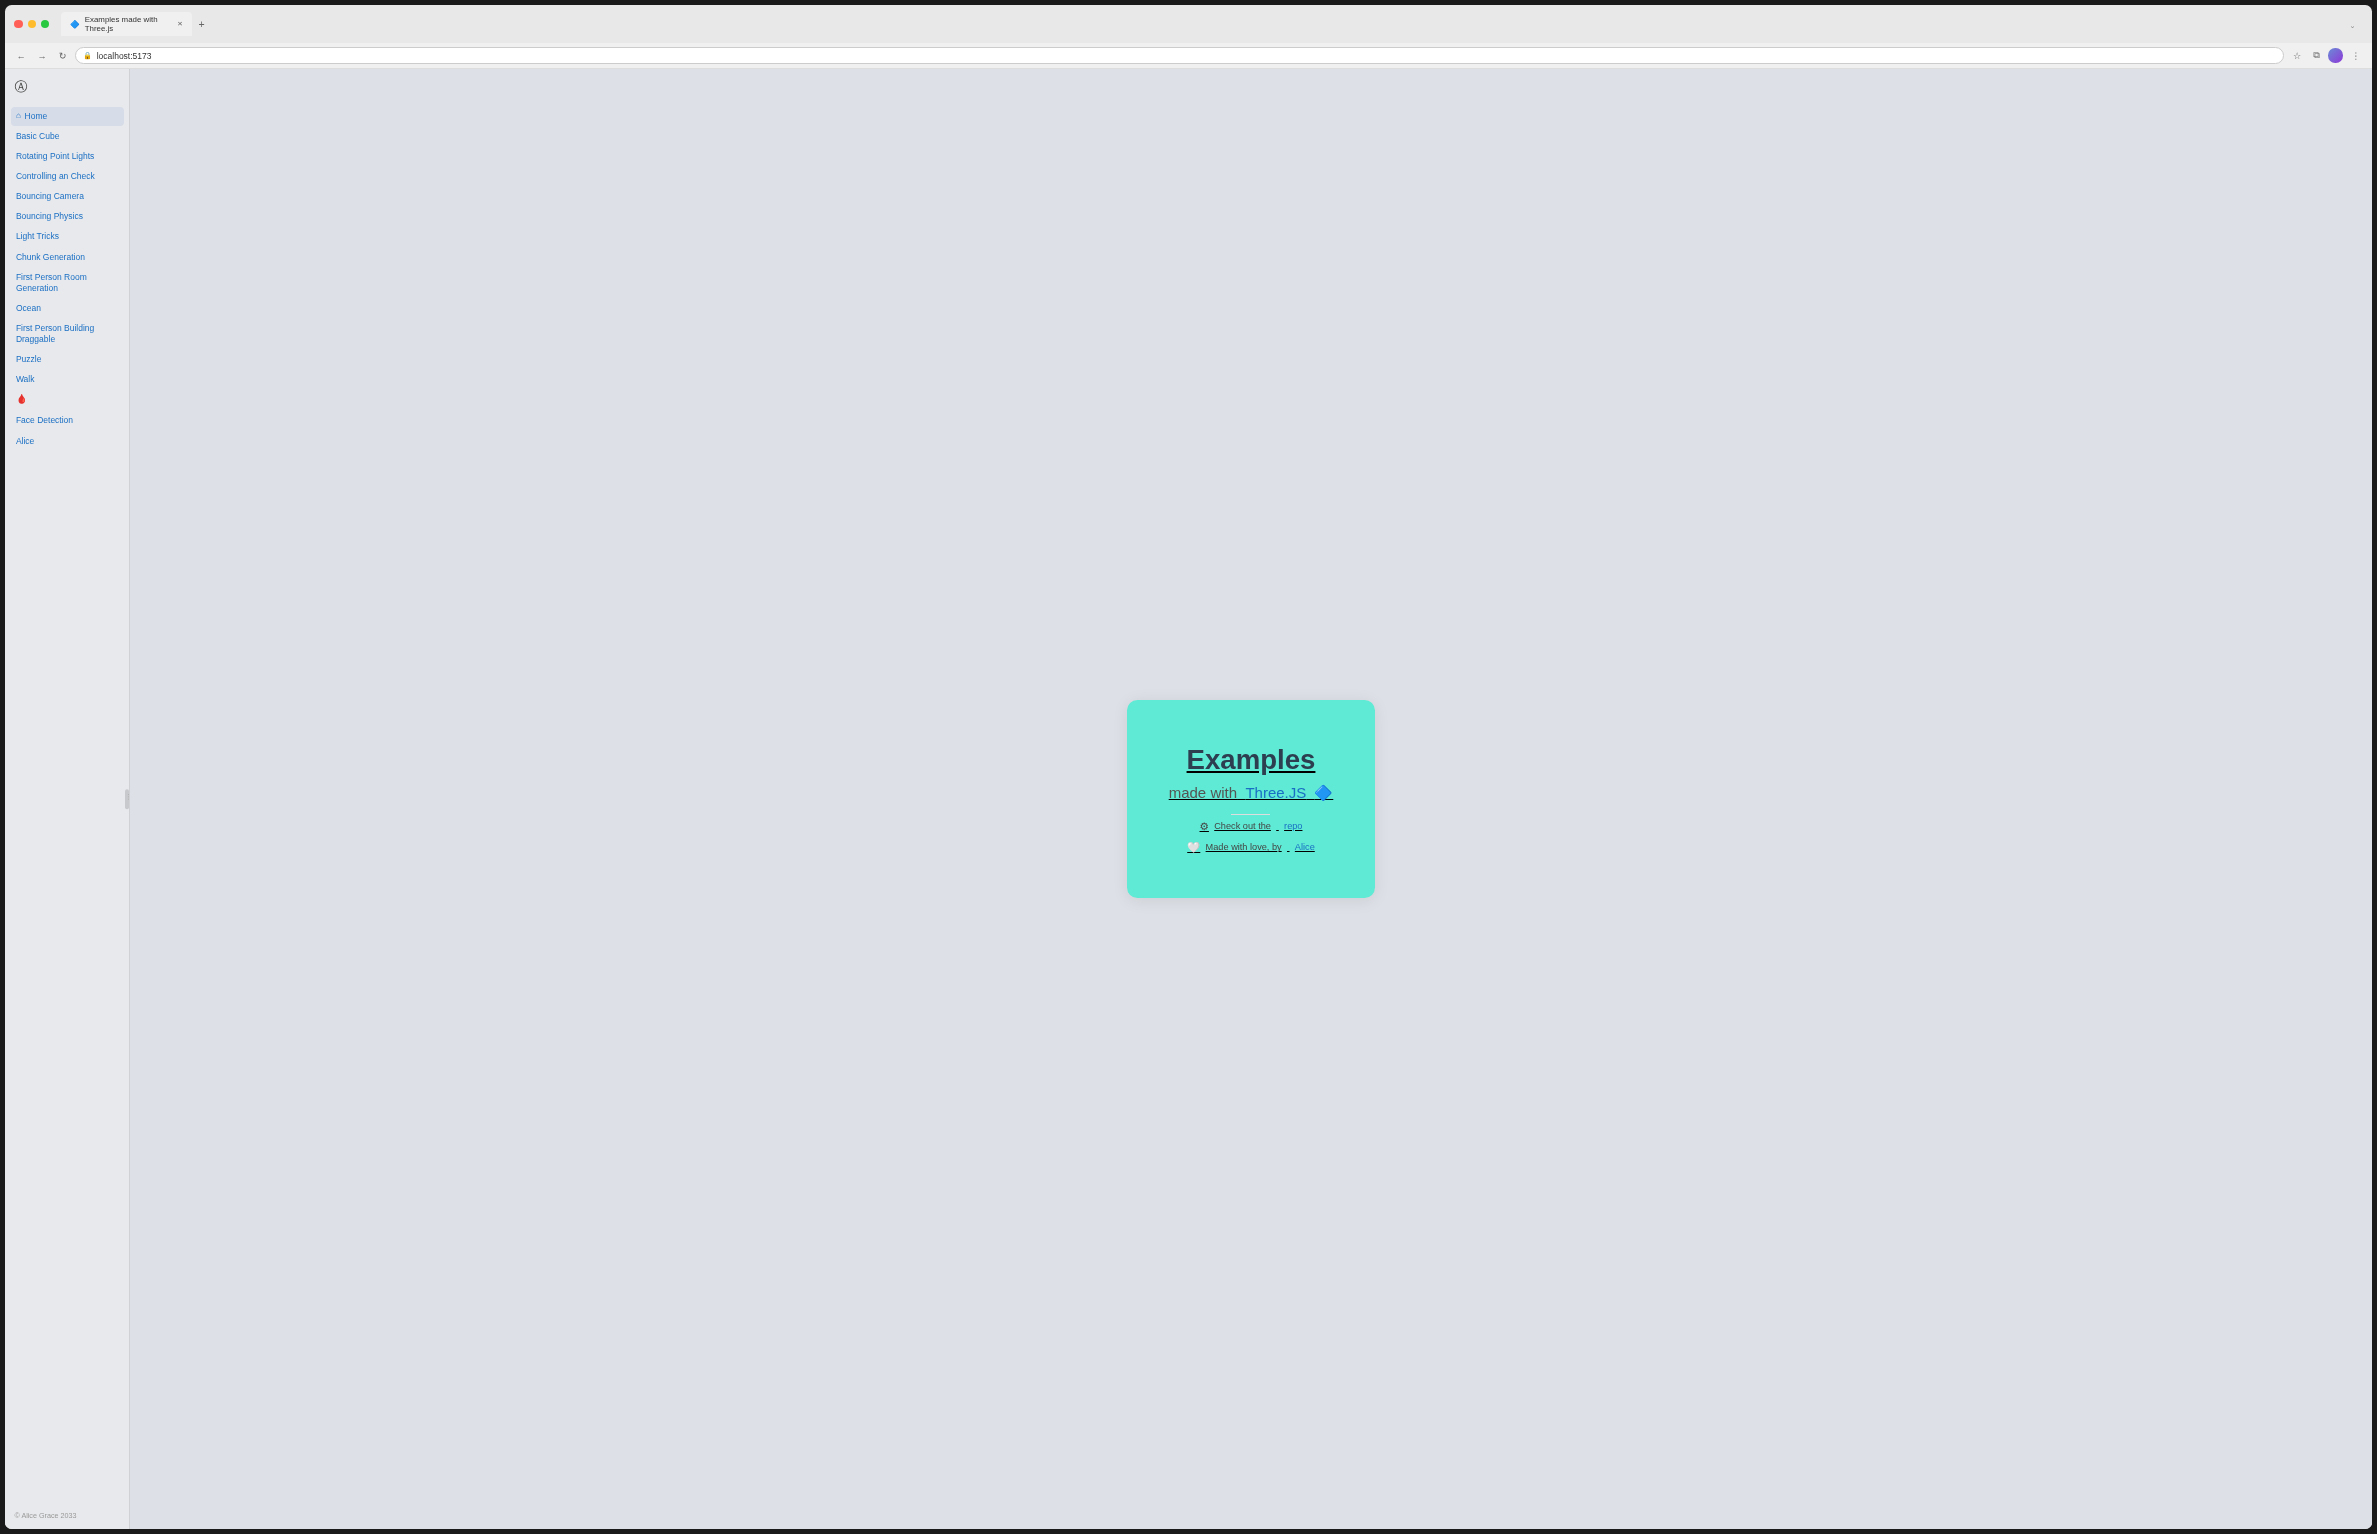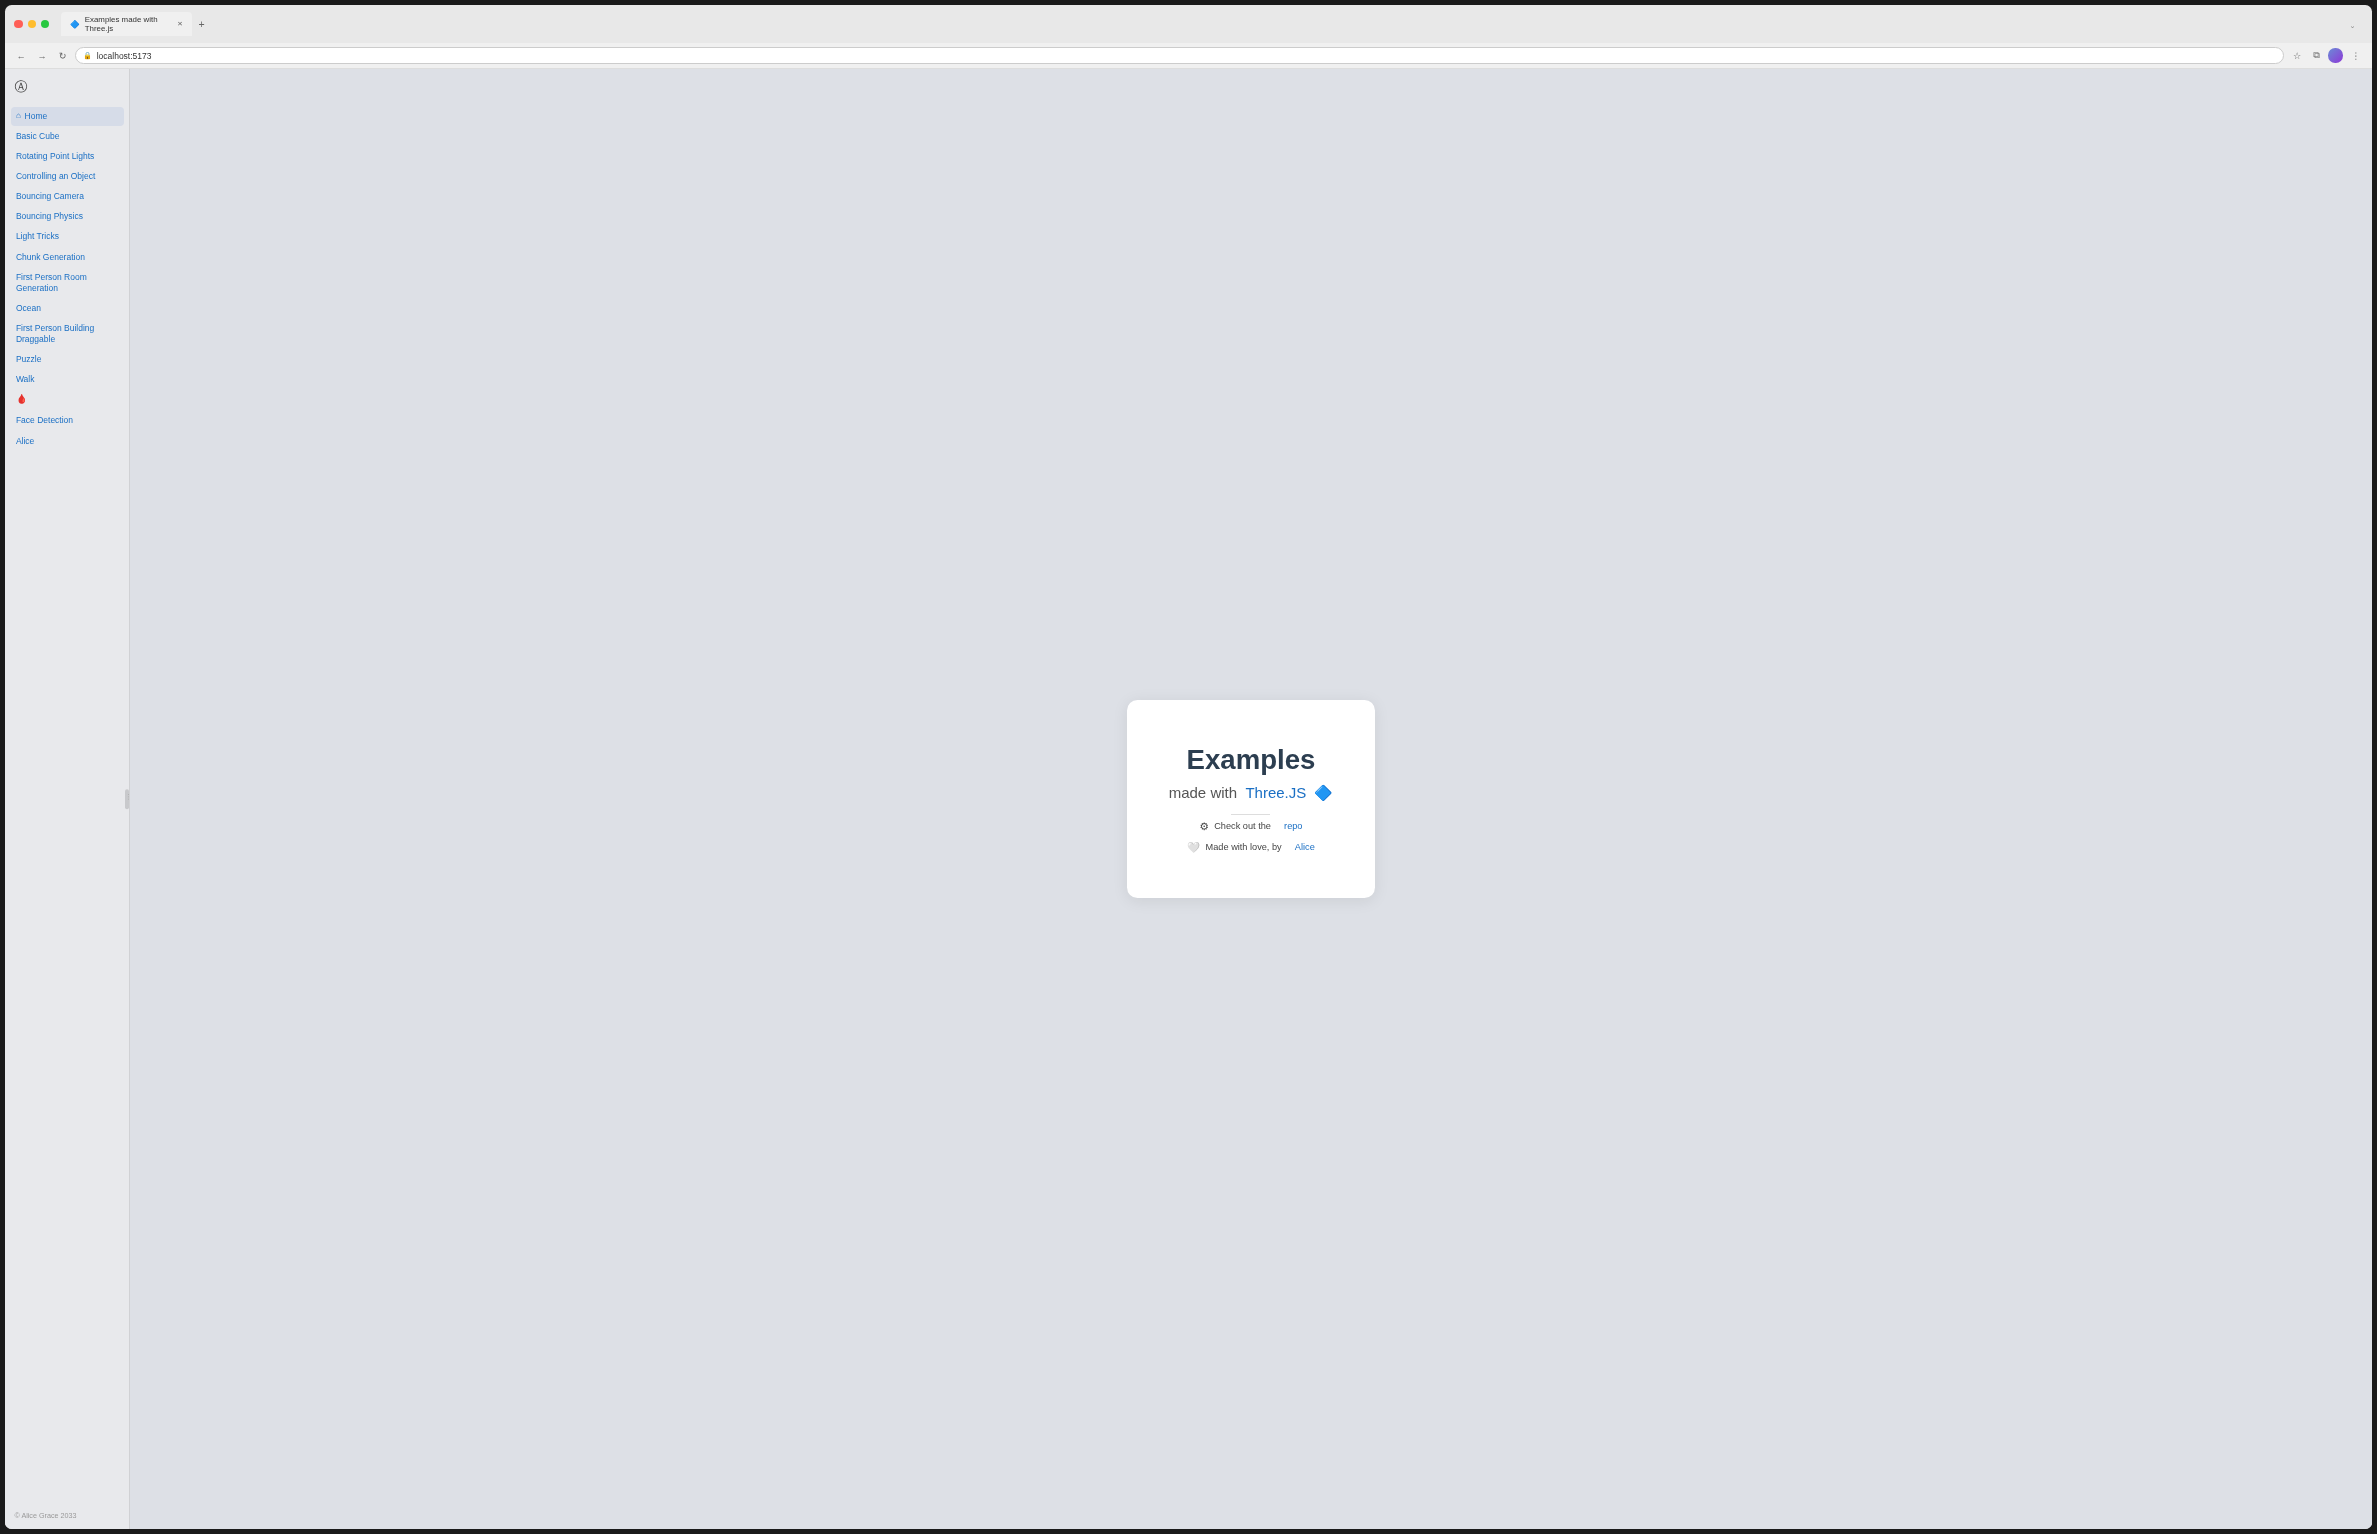--- a/index.html
+++ b/index.html
@@ -348,7 +348,7 @@
           <span>Rotating Point Lights</span>
         </div>
         <div class="sidebar-item">
-          <span>Controlling an Object</span>
+          <span>Controlling an Check</span>
         </div>
         <div class="sidebar-item">
           <span>Bouncing Camera</span>

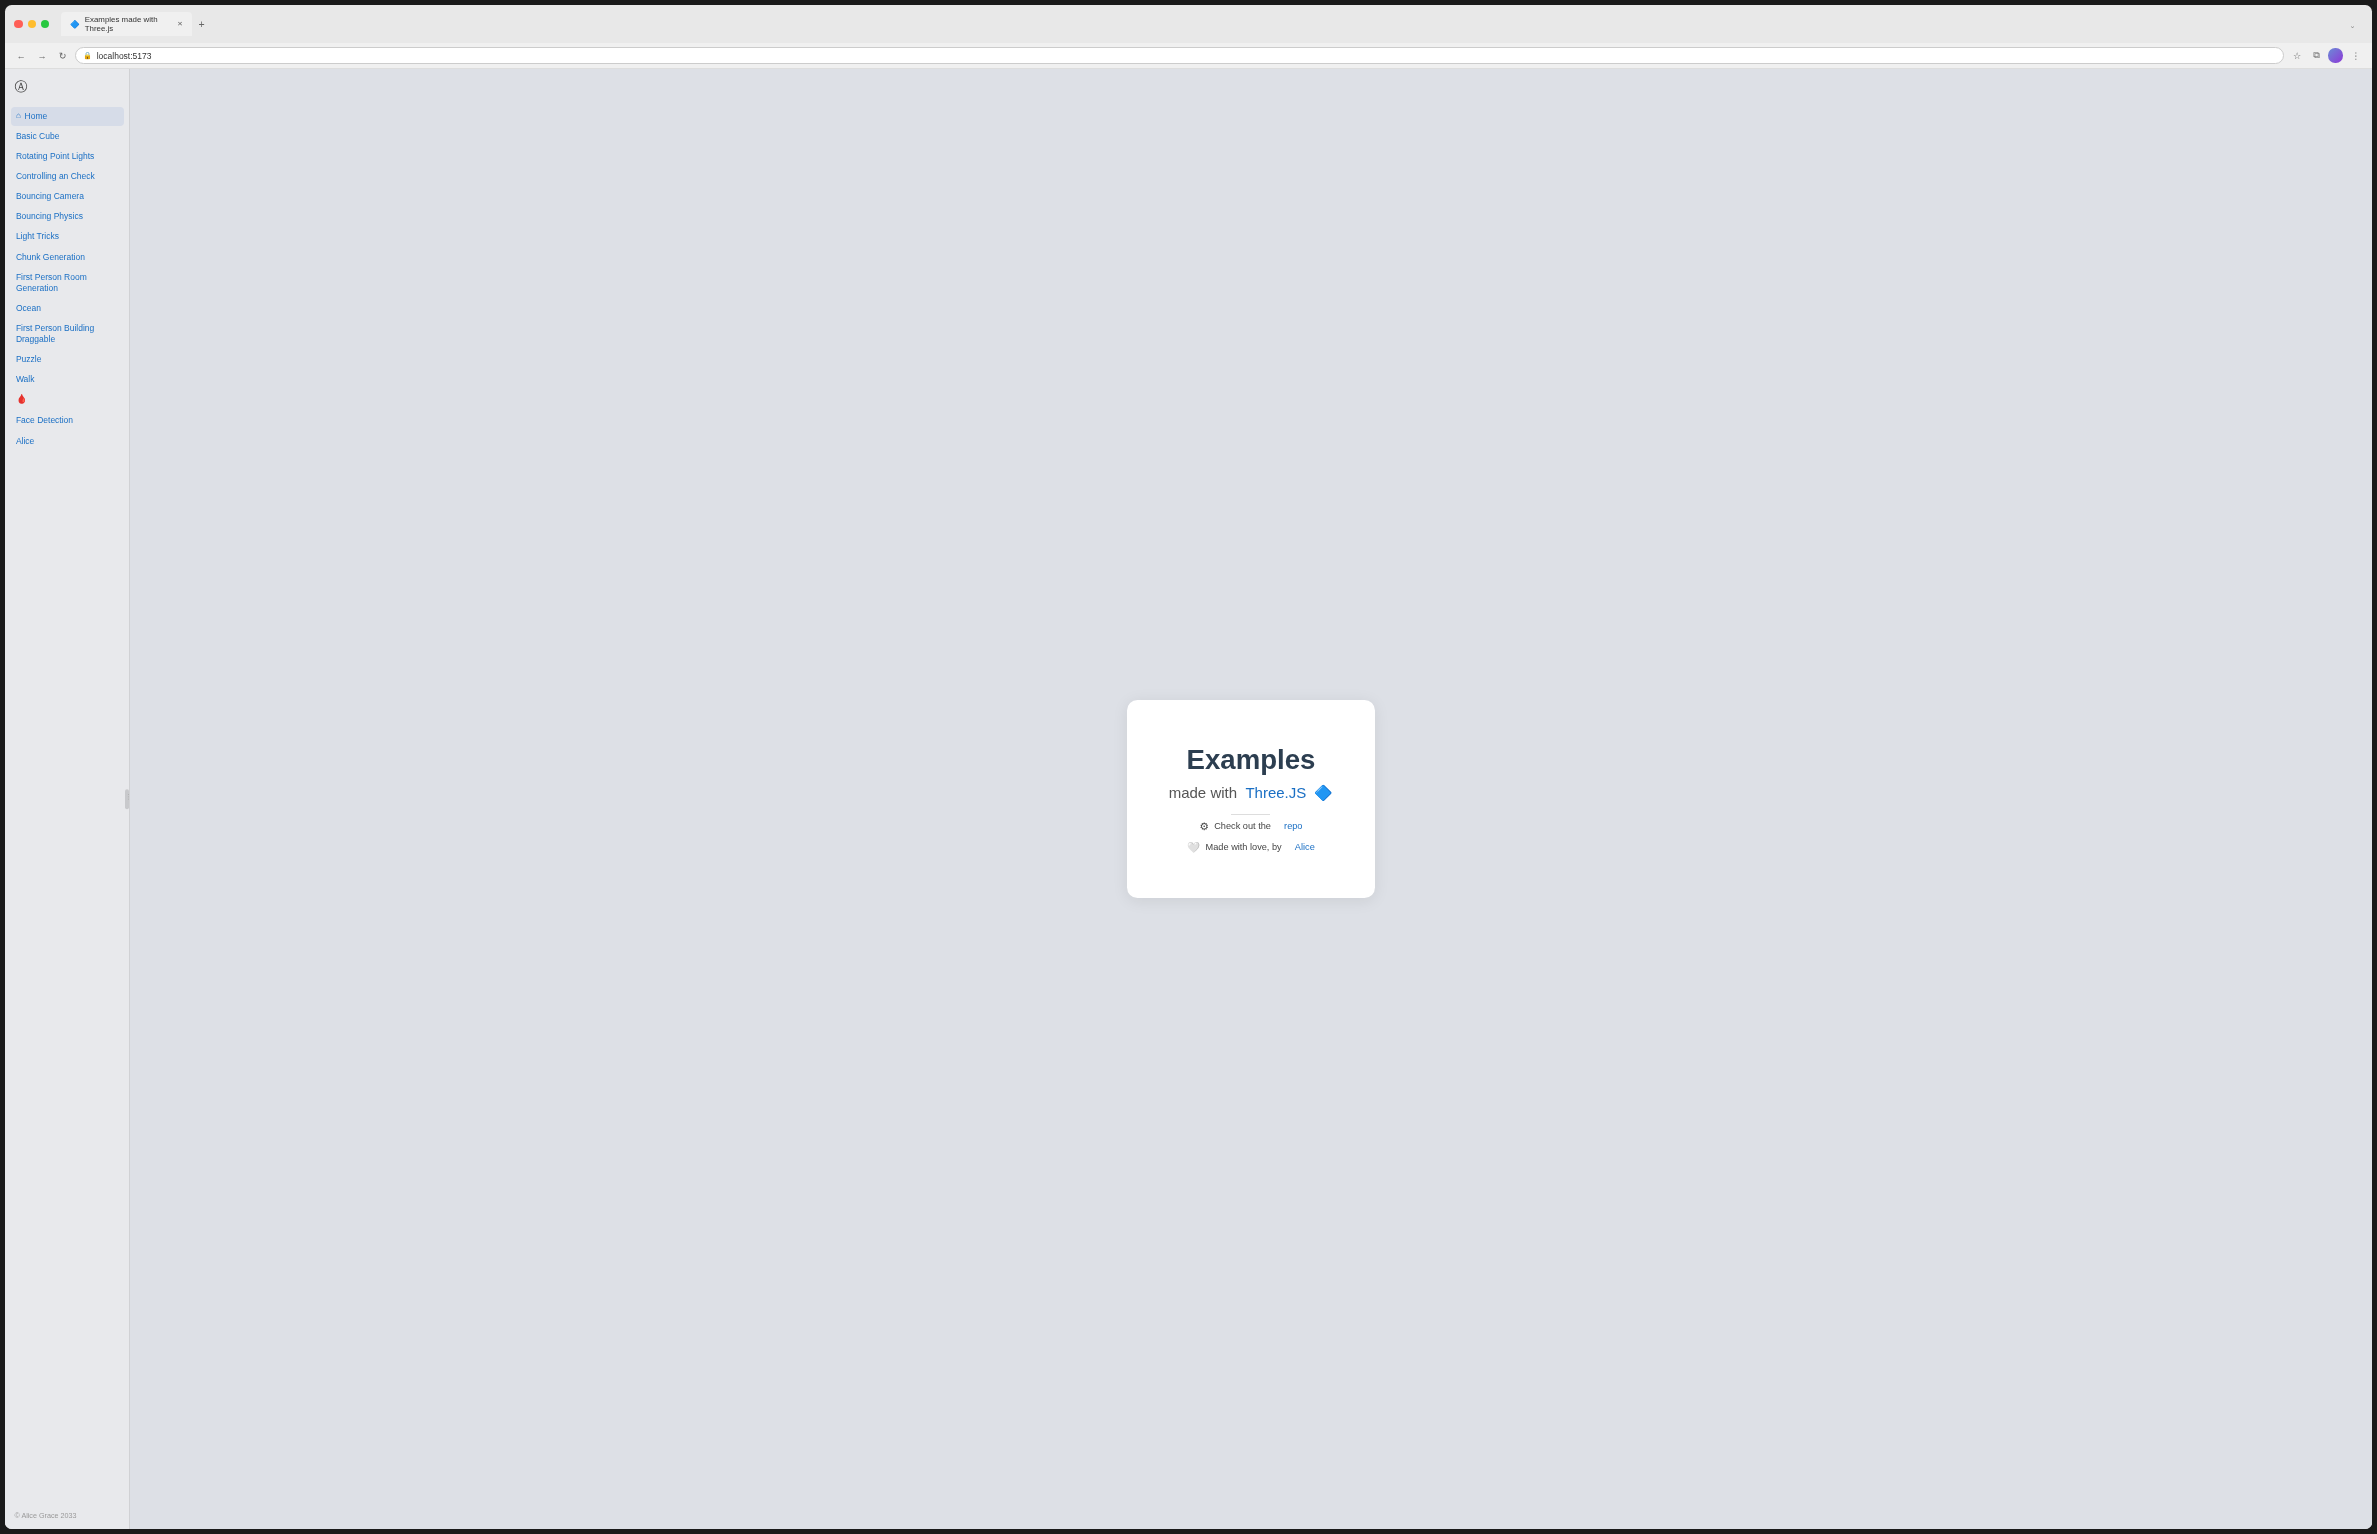--- a/index.html
+++ b/index.html
@@ -231,12 +231,13 @@
     }
 
     .card {
-      background: #ffffff;
+      background: #5eead4;
       border-radius: 10.5px;
       padding: 44px 42px;
       box-shadow: 0 2.6px 15.8px rgba(0,0,0,0.08);
       text-align: center;
       min-width: 210px;
+      text-decoration: underline;
     }
 
     .card-title {

